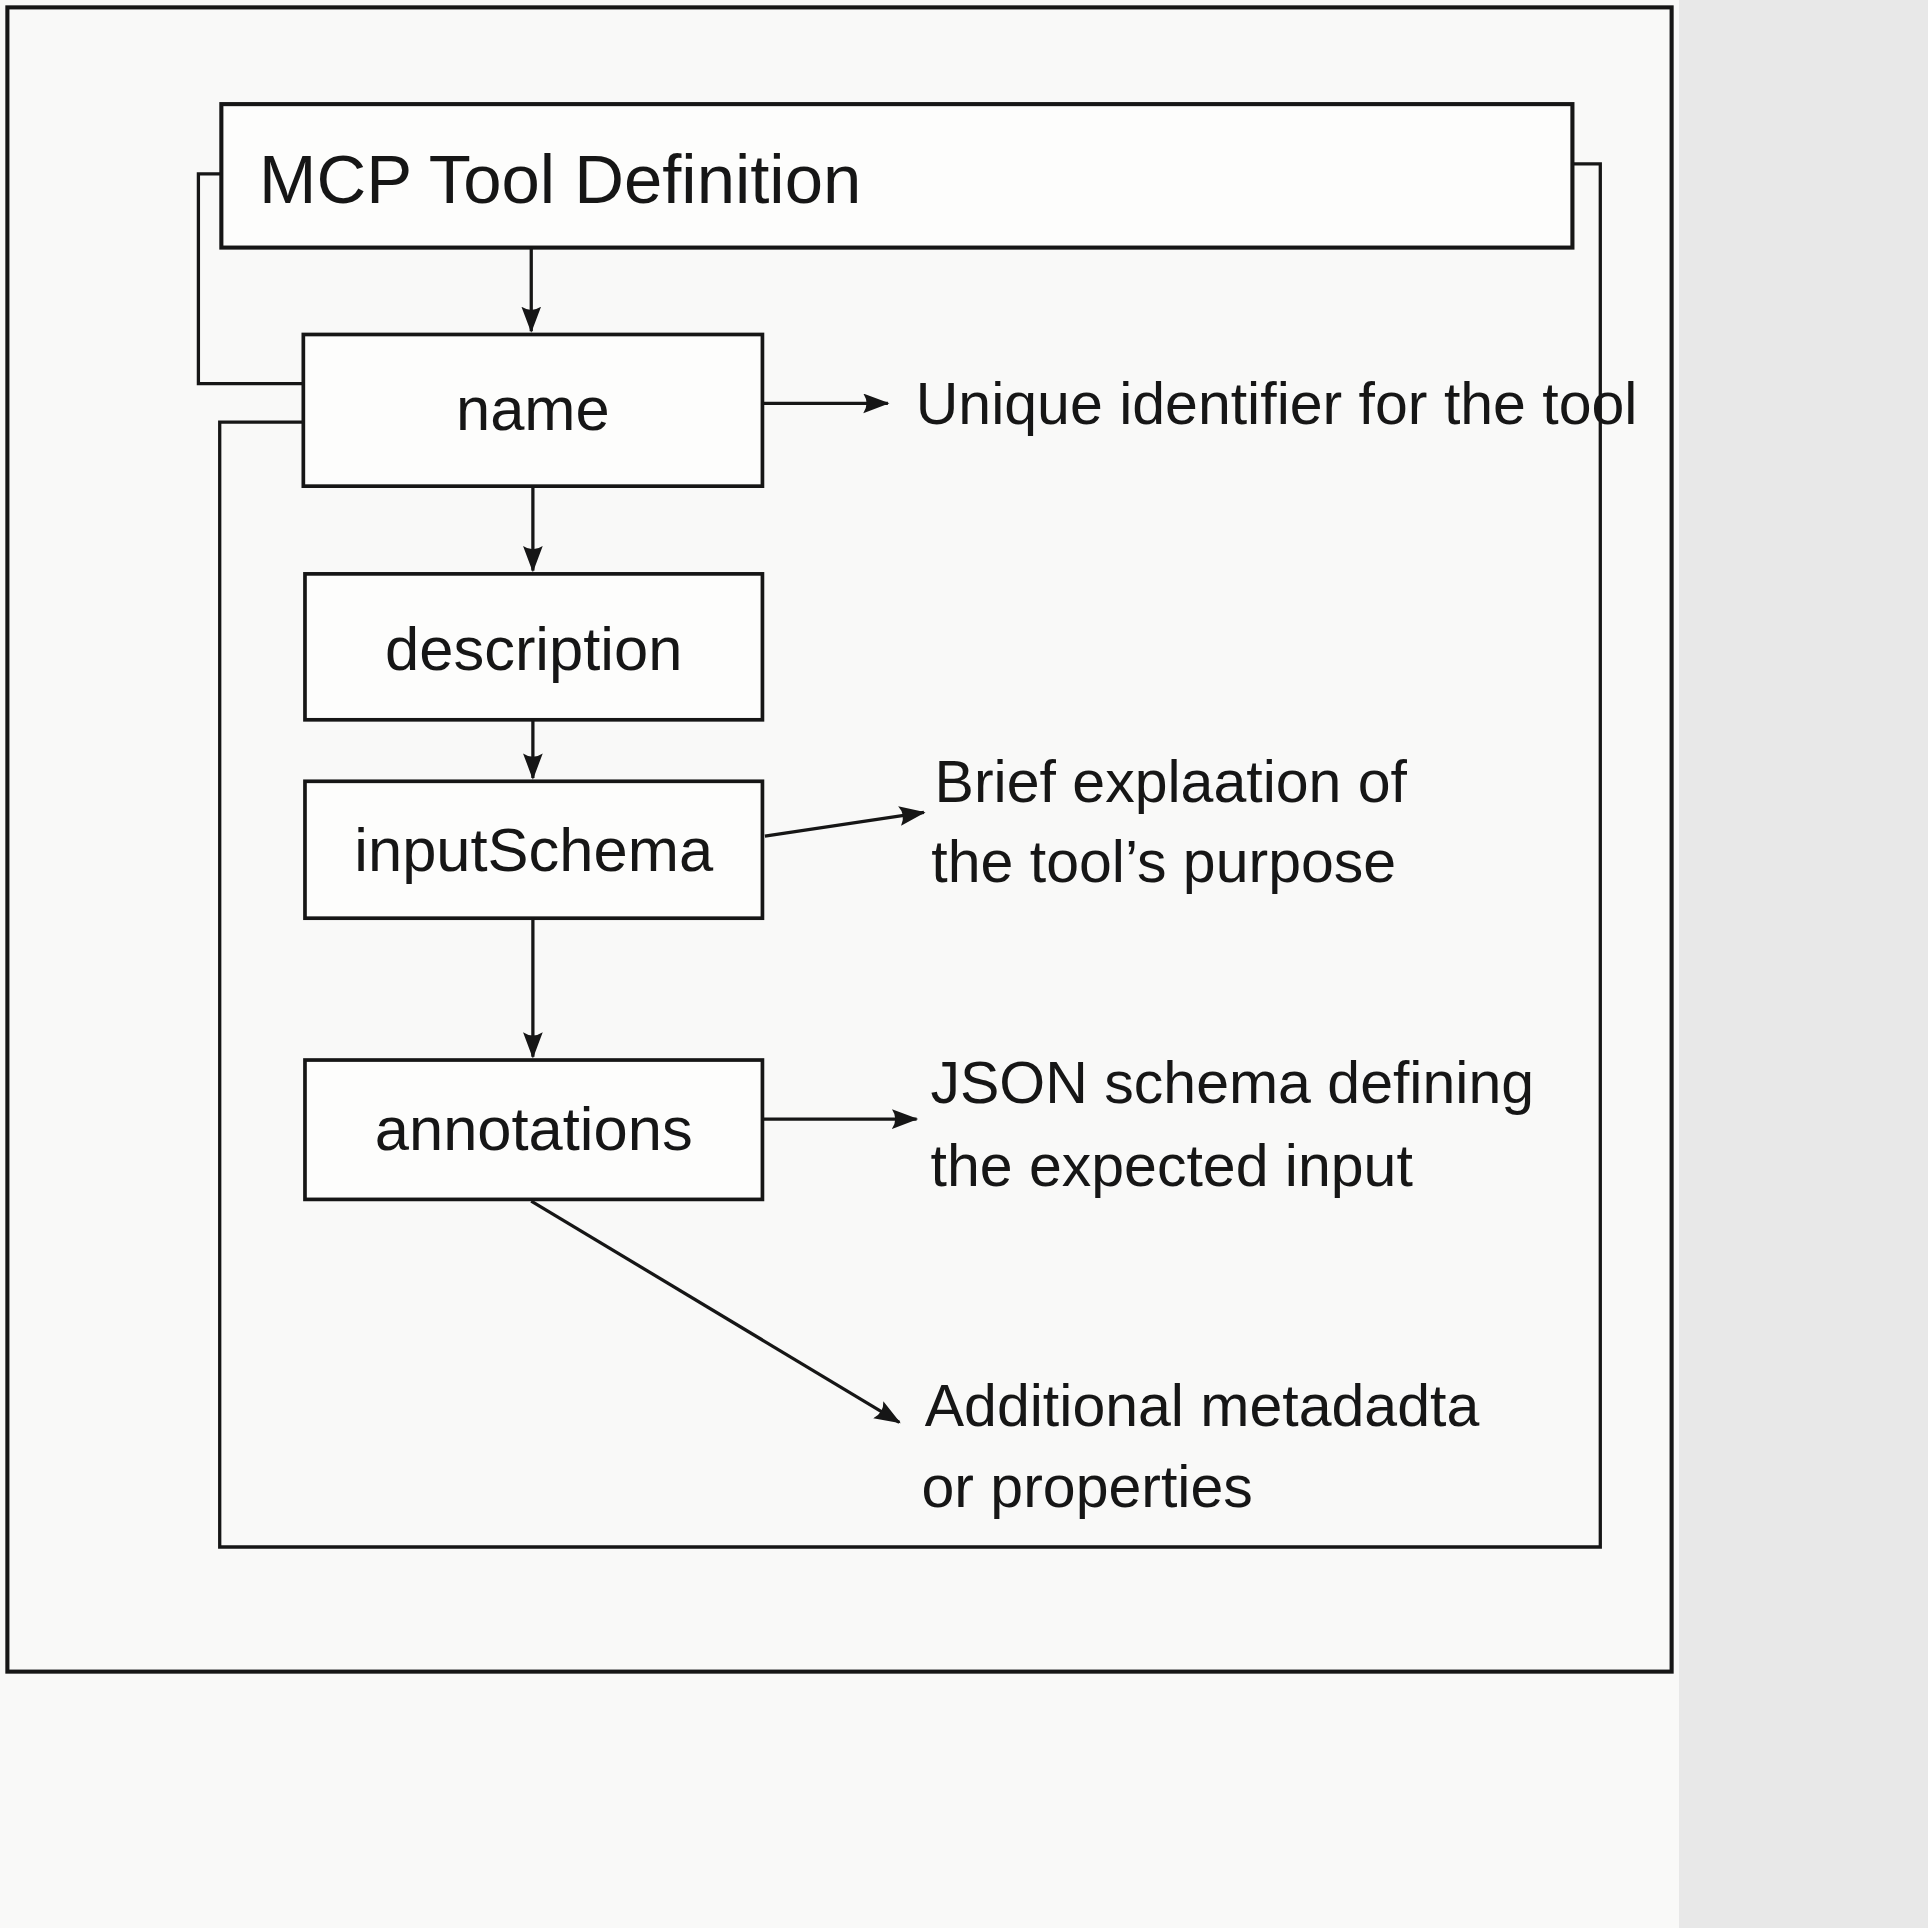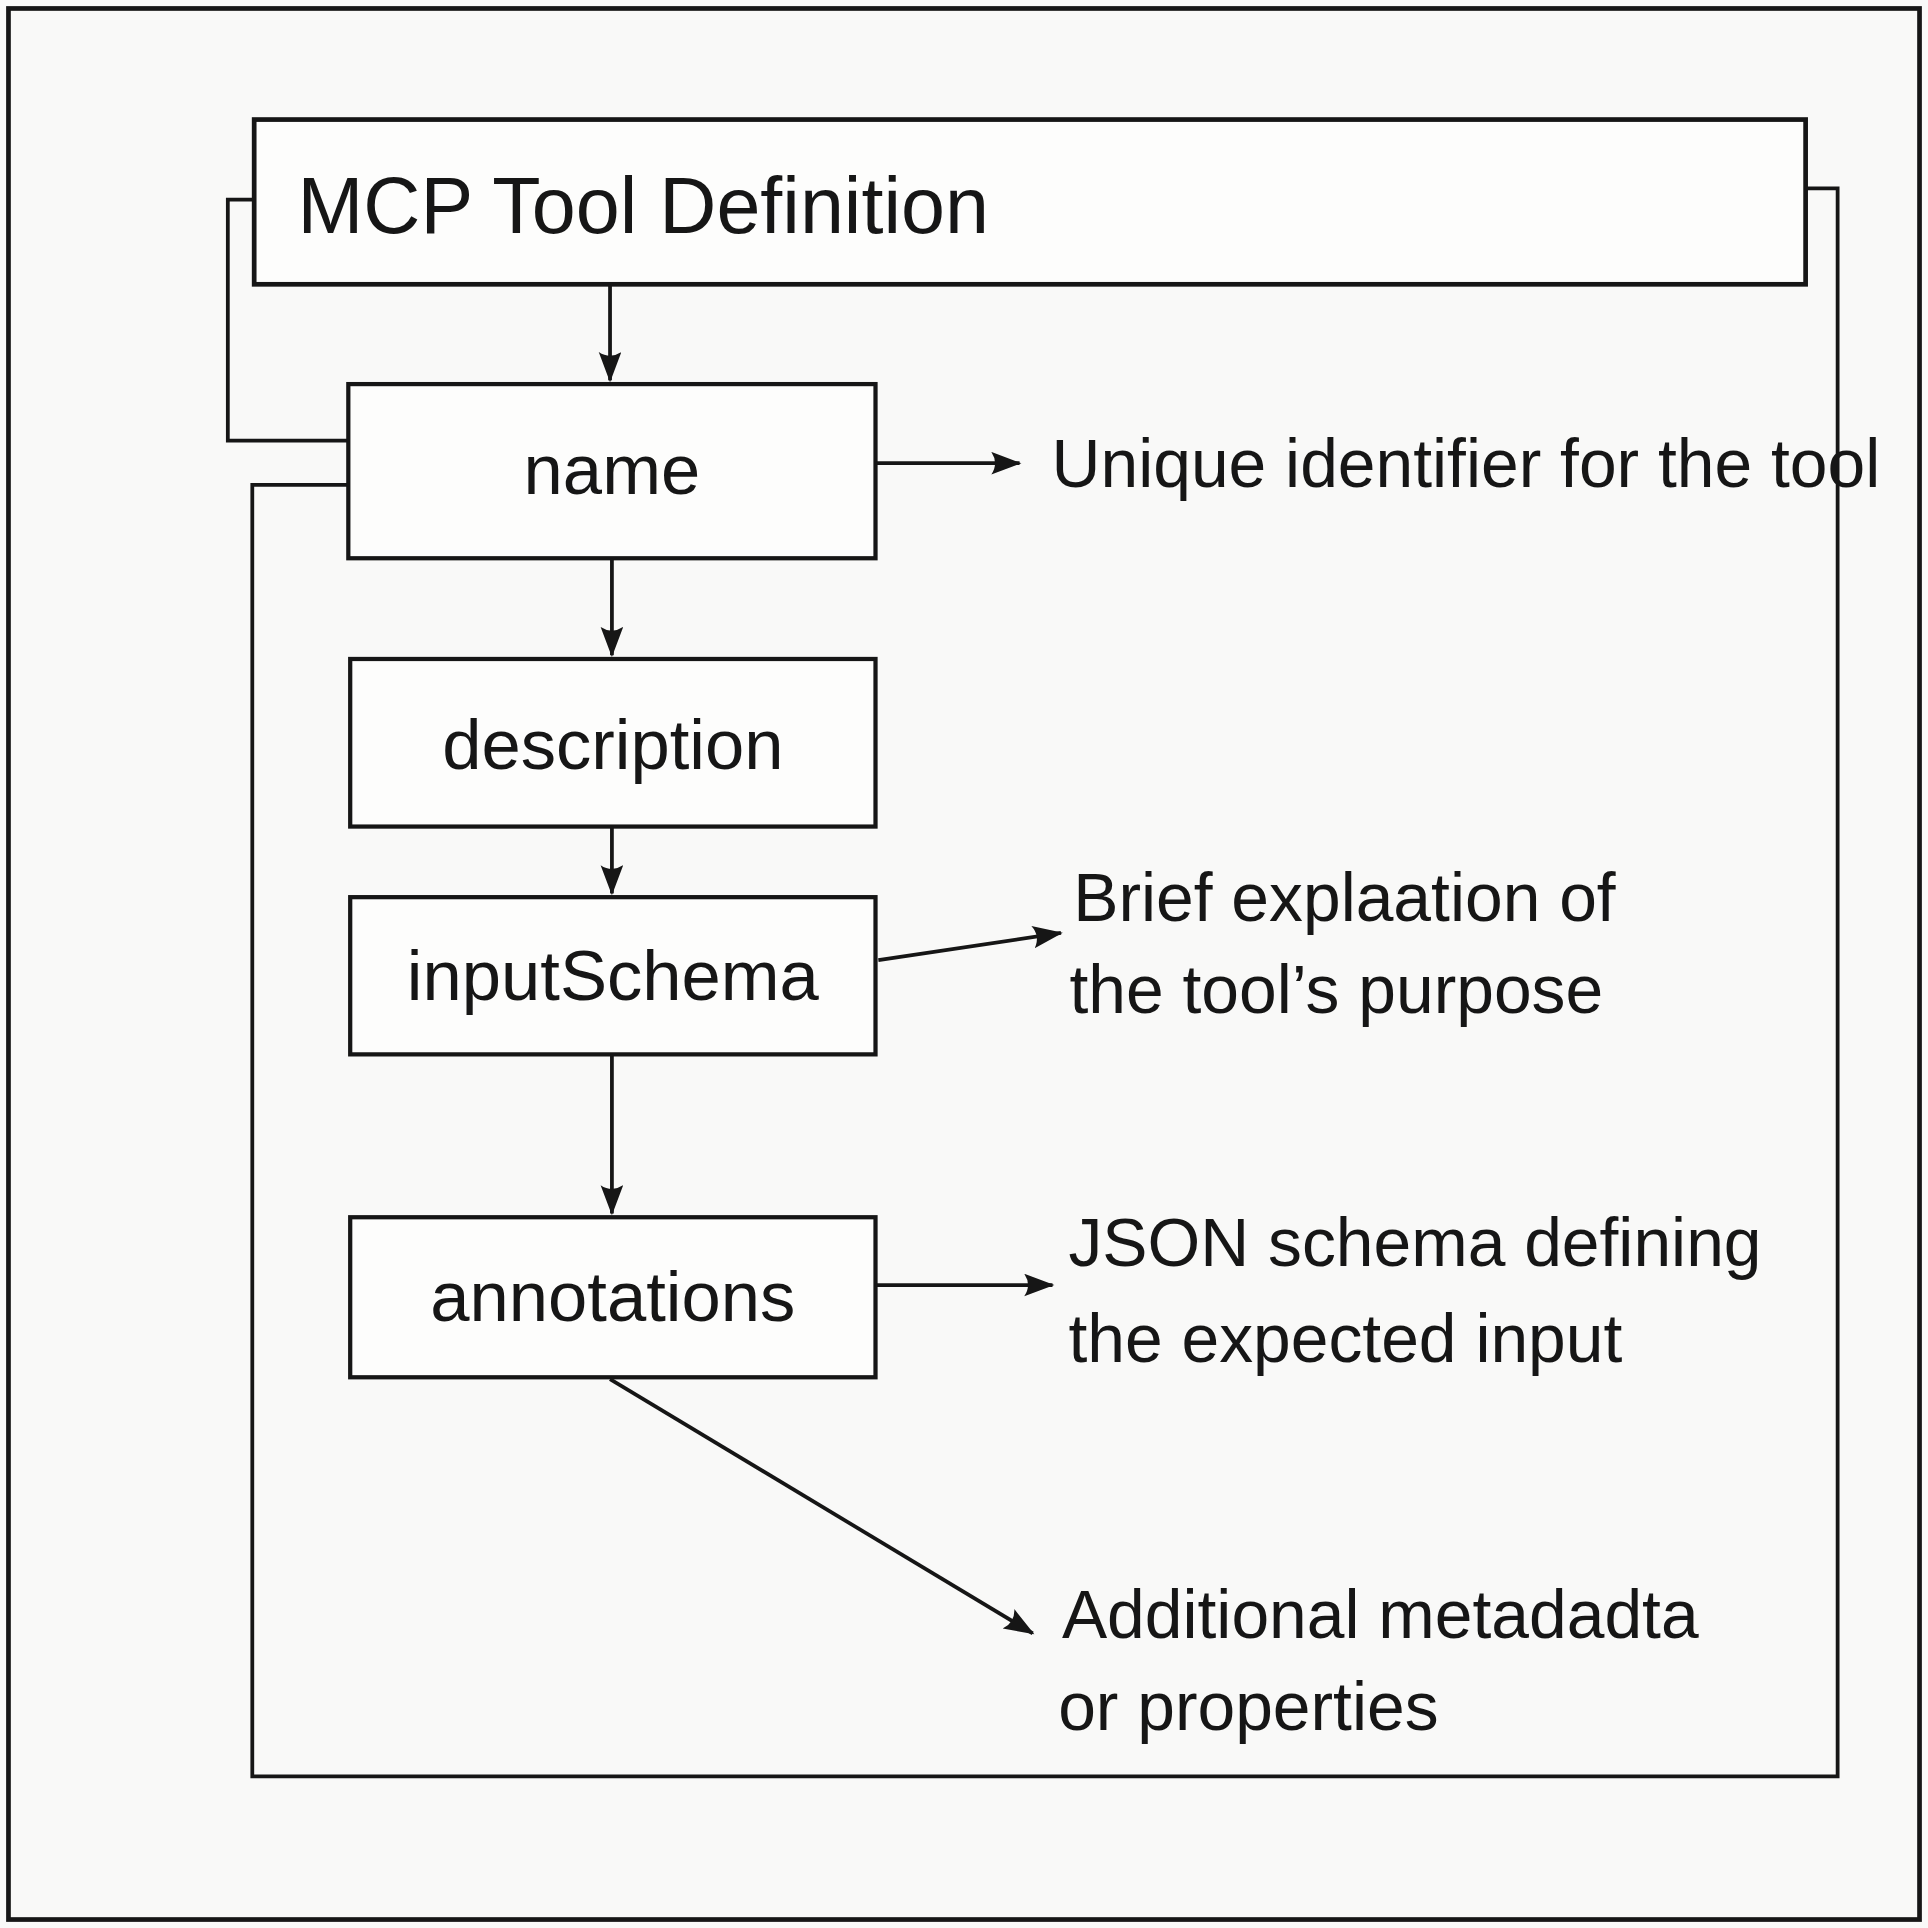--- a/index.html
+++ b/index.html
@@ -10,7 +10,7 @@
   html,body{margin:0;padding:0;background:#e8e8e8;}
   #canvas{
     position:relative;
-    width:1928px;height:1928px;
+    width:1679px;height:1928px;
     background:var(--background);
     overflow:hidden;
   }

